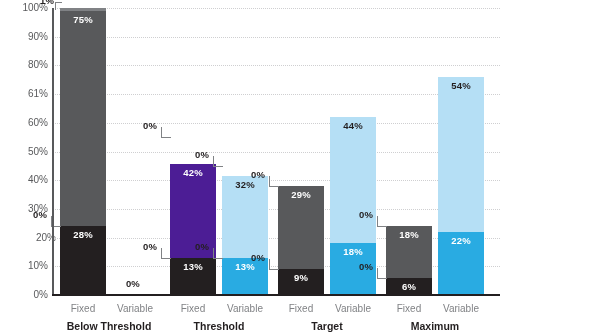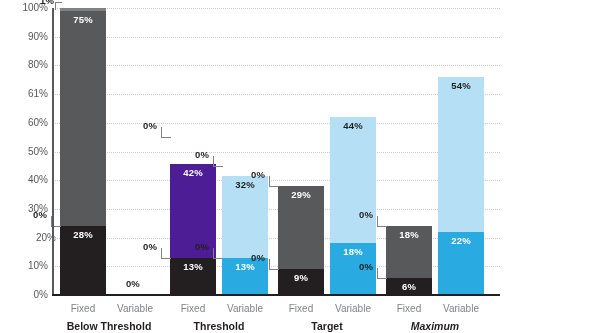--- a/index.html
+++ b/index.html
@@ -300,7 +300,7 @@
       <div class="groupcat" style="left: 60px; width: 98px; top: 320px;">Below Threshold</div>
       <div class="groupcat" style="left: 170px; width: 98px; top: 320px;">Threshold</div>
       <div class="groupcat" style="left: 278px; width: 98px; top: 320px;">Target</div>
-      <div class="groupcat" style="left: 386px; width: 98px; top: 320px; font-style: italic;">Maximum</div>
+      <div class="groupcat" style="left: 386px; width: 98px; top: 320px;">Maximum</div>
     </div>
 
 

